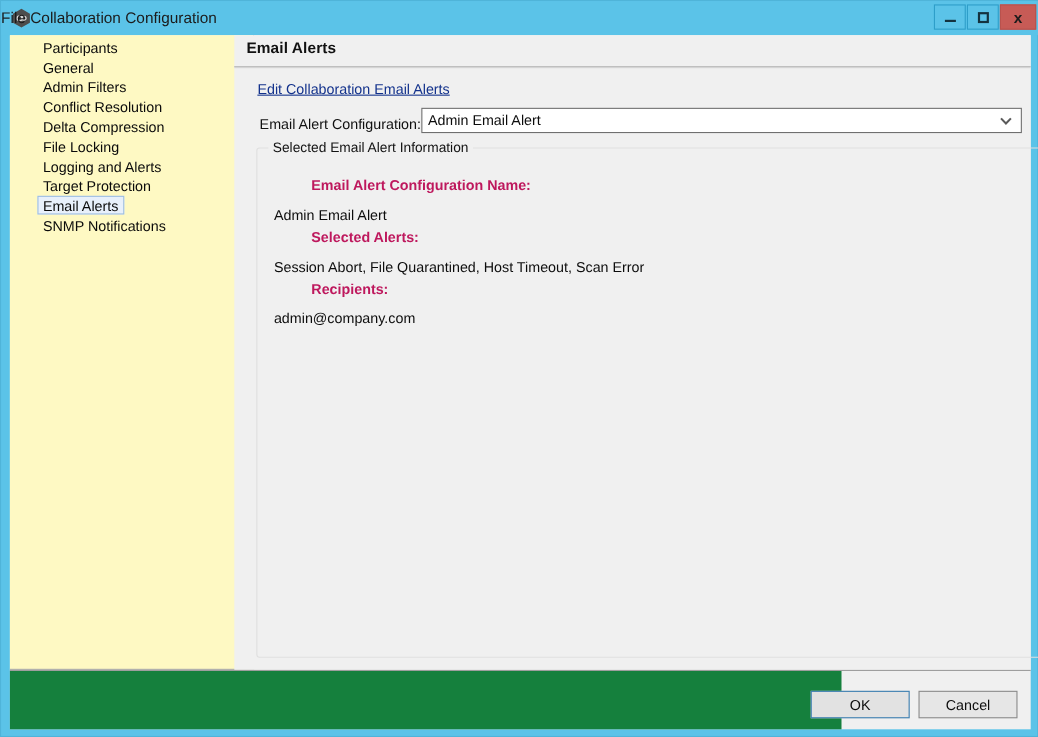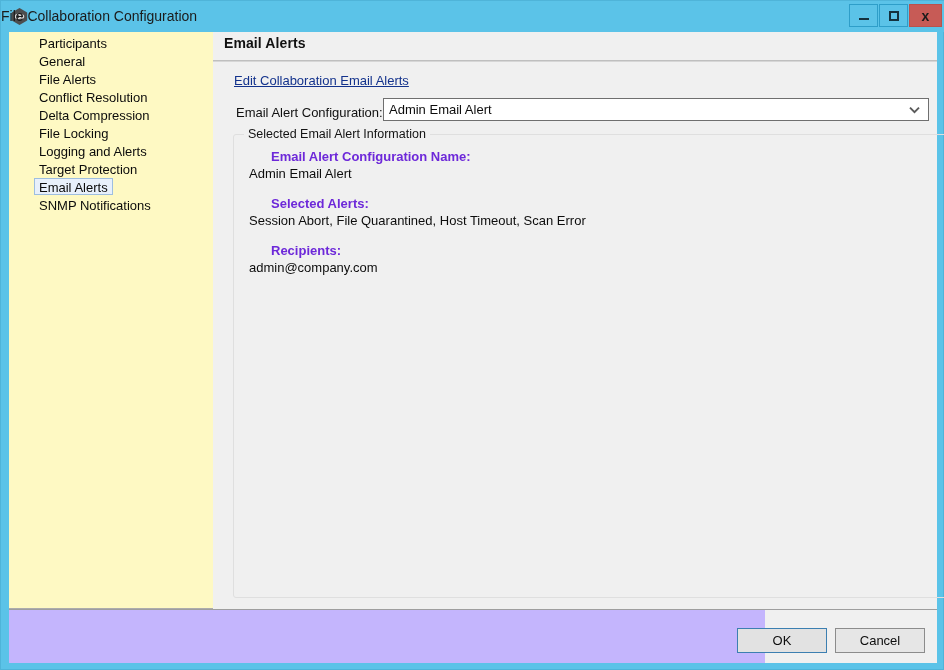--- a/index.html
+++ b/index.html
@@ -334,7 +334,7 @@
           <span class="nav-item">General</span>
         </div>
         <div class="nav-row">
-          <span class="nav-item">File Alerts</span>
+          <span class="nav-item">Admin Filters</span>
         </div>
         <div class="nav-row">
           <span class="nav-item">Conflict Resolution</span>

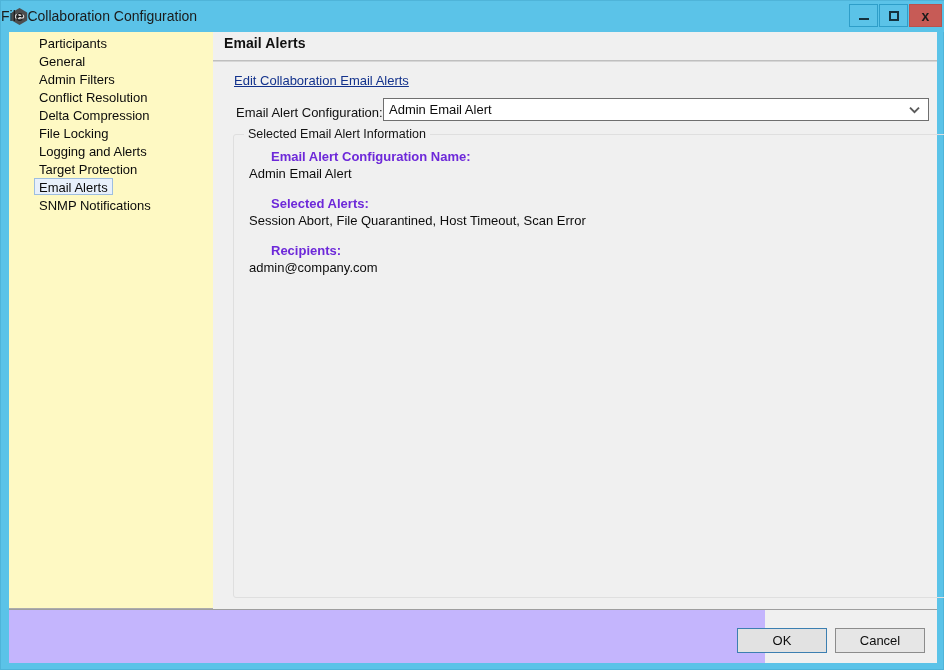--- a/index.html
+++ b/index.html
@@ -233,8 +233,8 @@
   .info-label {
     font-size: 13px;
     font-weight: bold;
-    color: #6d28d9;
-    margin: 0;
+    color: #be185d;
+    margin: 12px;
     white-space: nowrap;
     padding-left: 25px;
   }

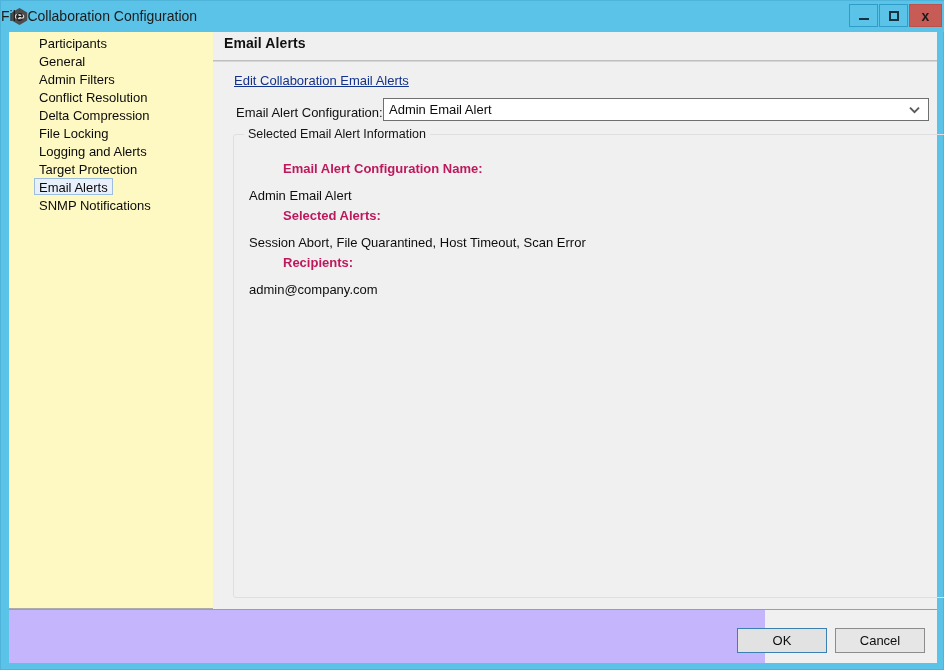--- a/index.html
+++ b/index.html
@@ -261,7 +261,7 @@
     left: 0; top: 578px;
     width: 756px;
     height: 53px;
-    background: #c4b5fd;
+    background: #15803d;
   }
   .dlg-btn {
     position: absolute;

